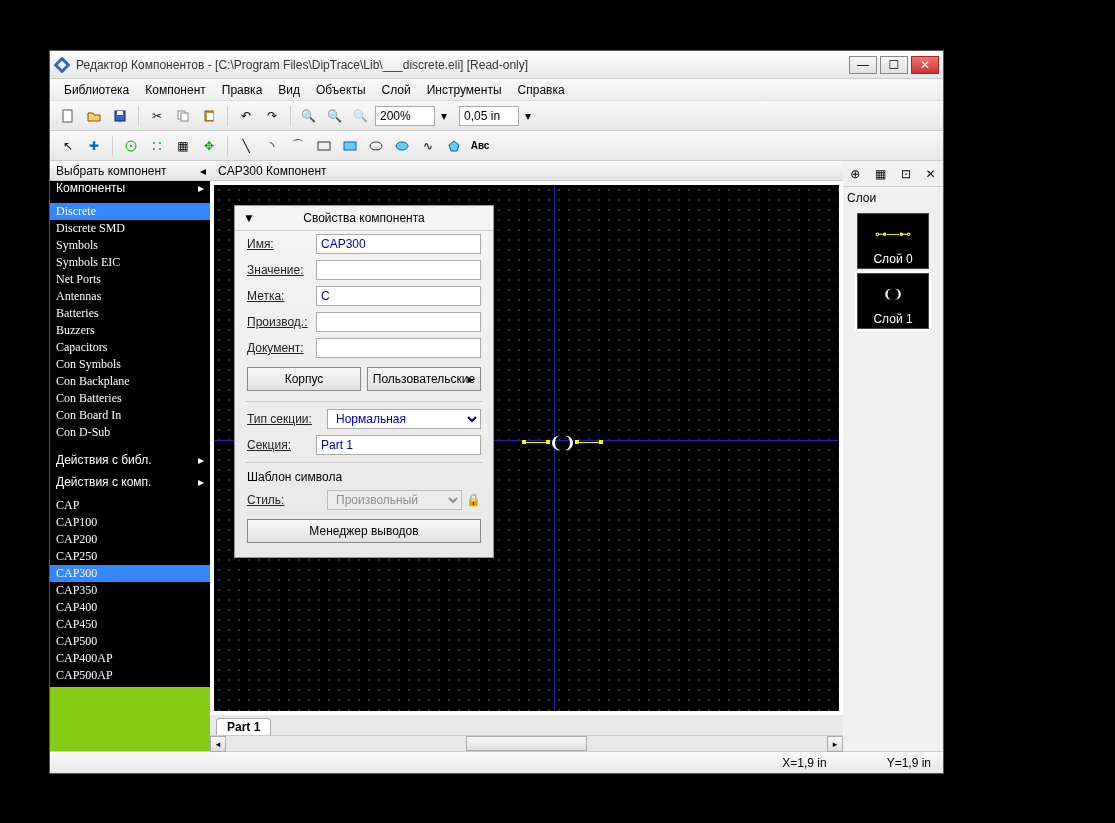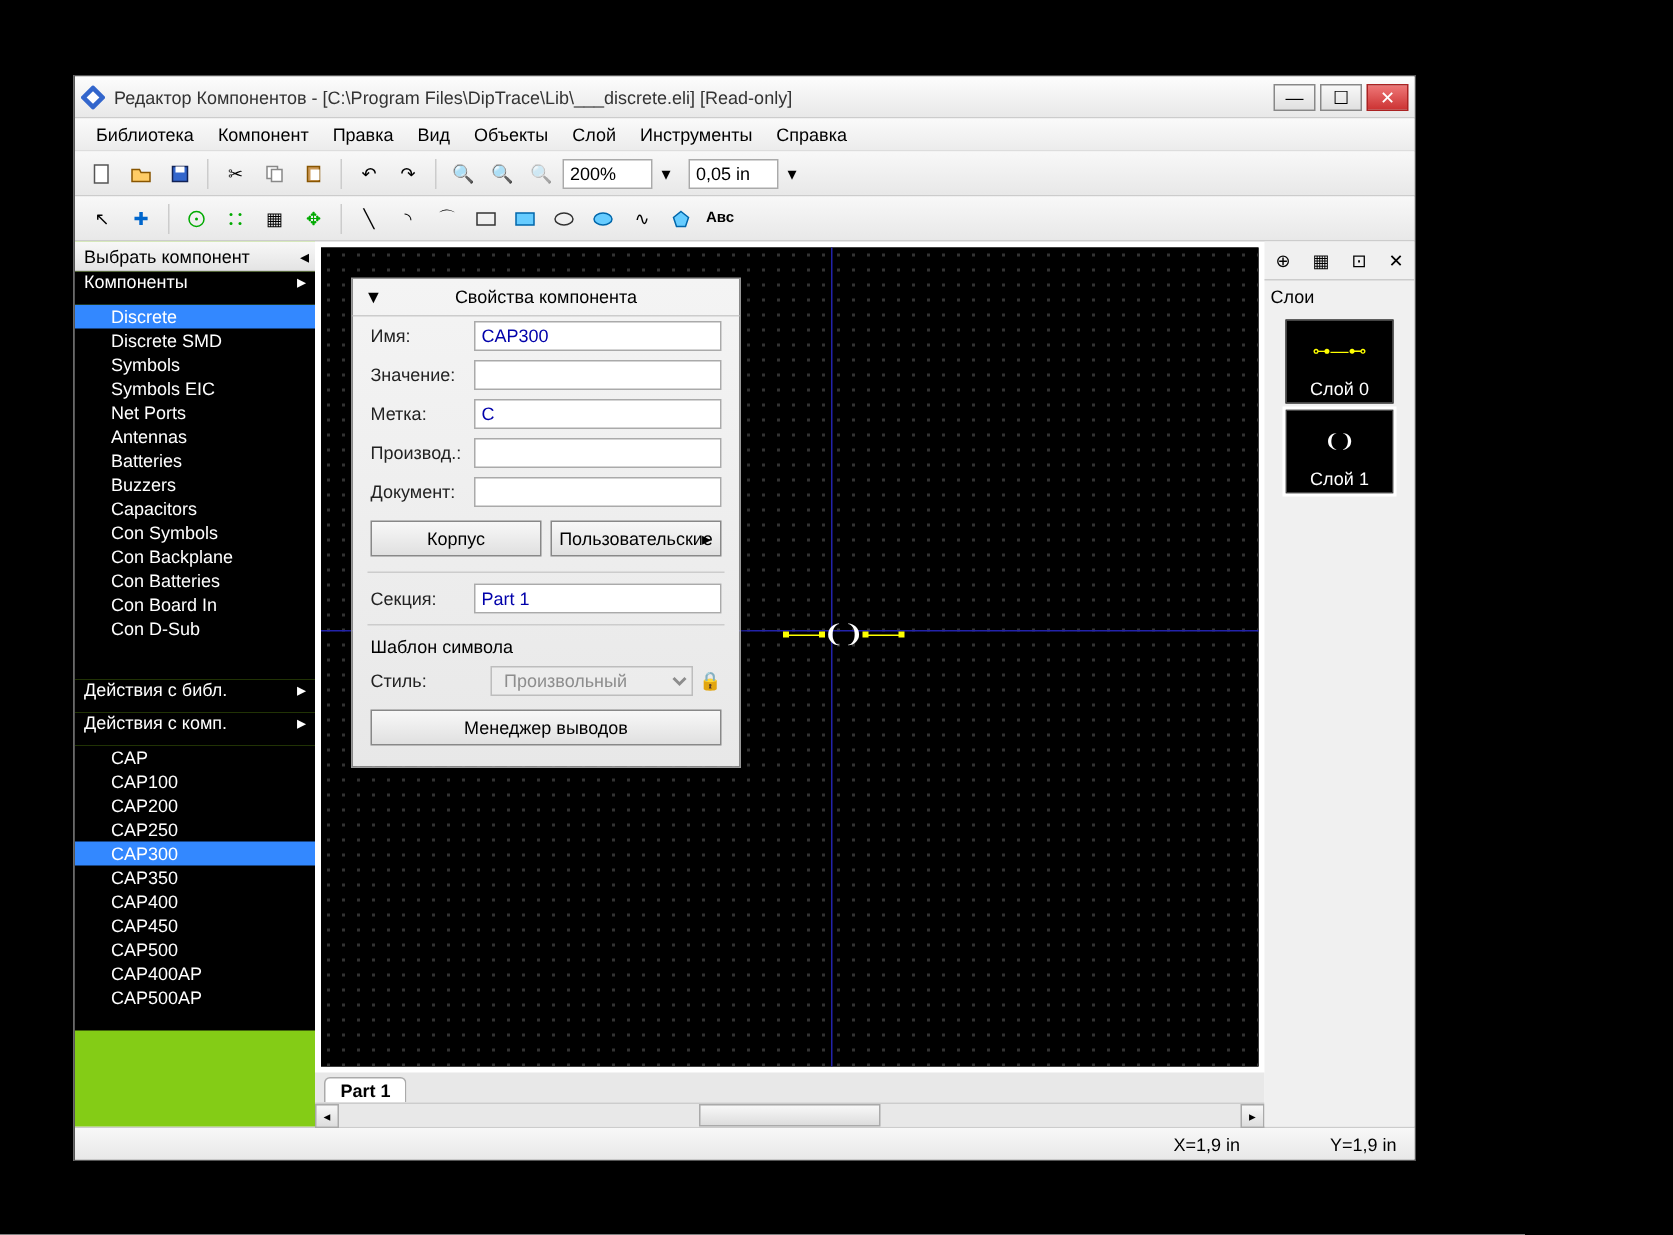--- a/index.html
+++ b/index.html
@@ -243,6 +243,9 @@
     </div>
 
     <div class="content">
+      <div class="content-hdr">
+          <span>CAP300 Компонент</span>
+        </div>
       <div class="canvas-wrap">
         <div class="canvas"></div>
         <div class="crosshair-v"></div>

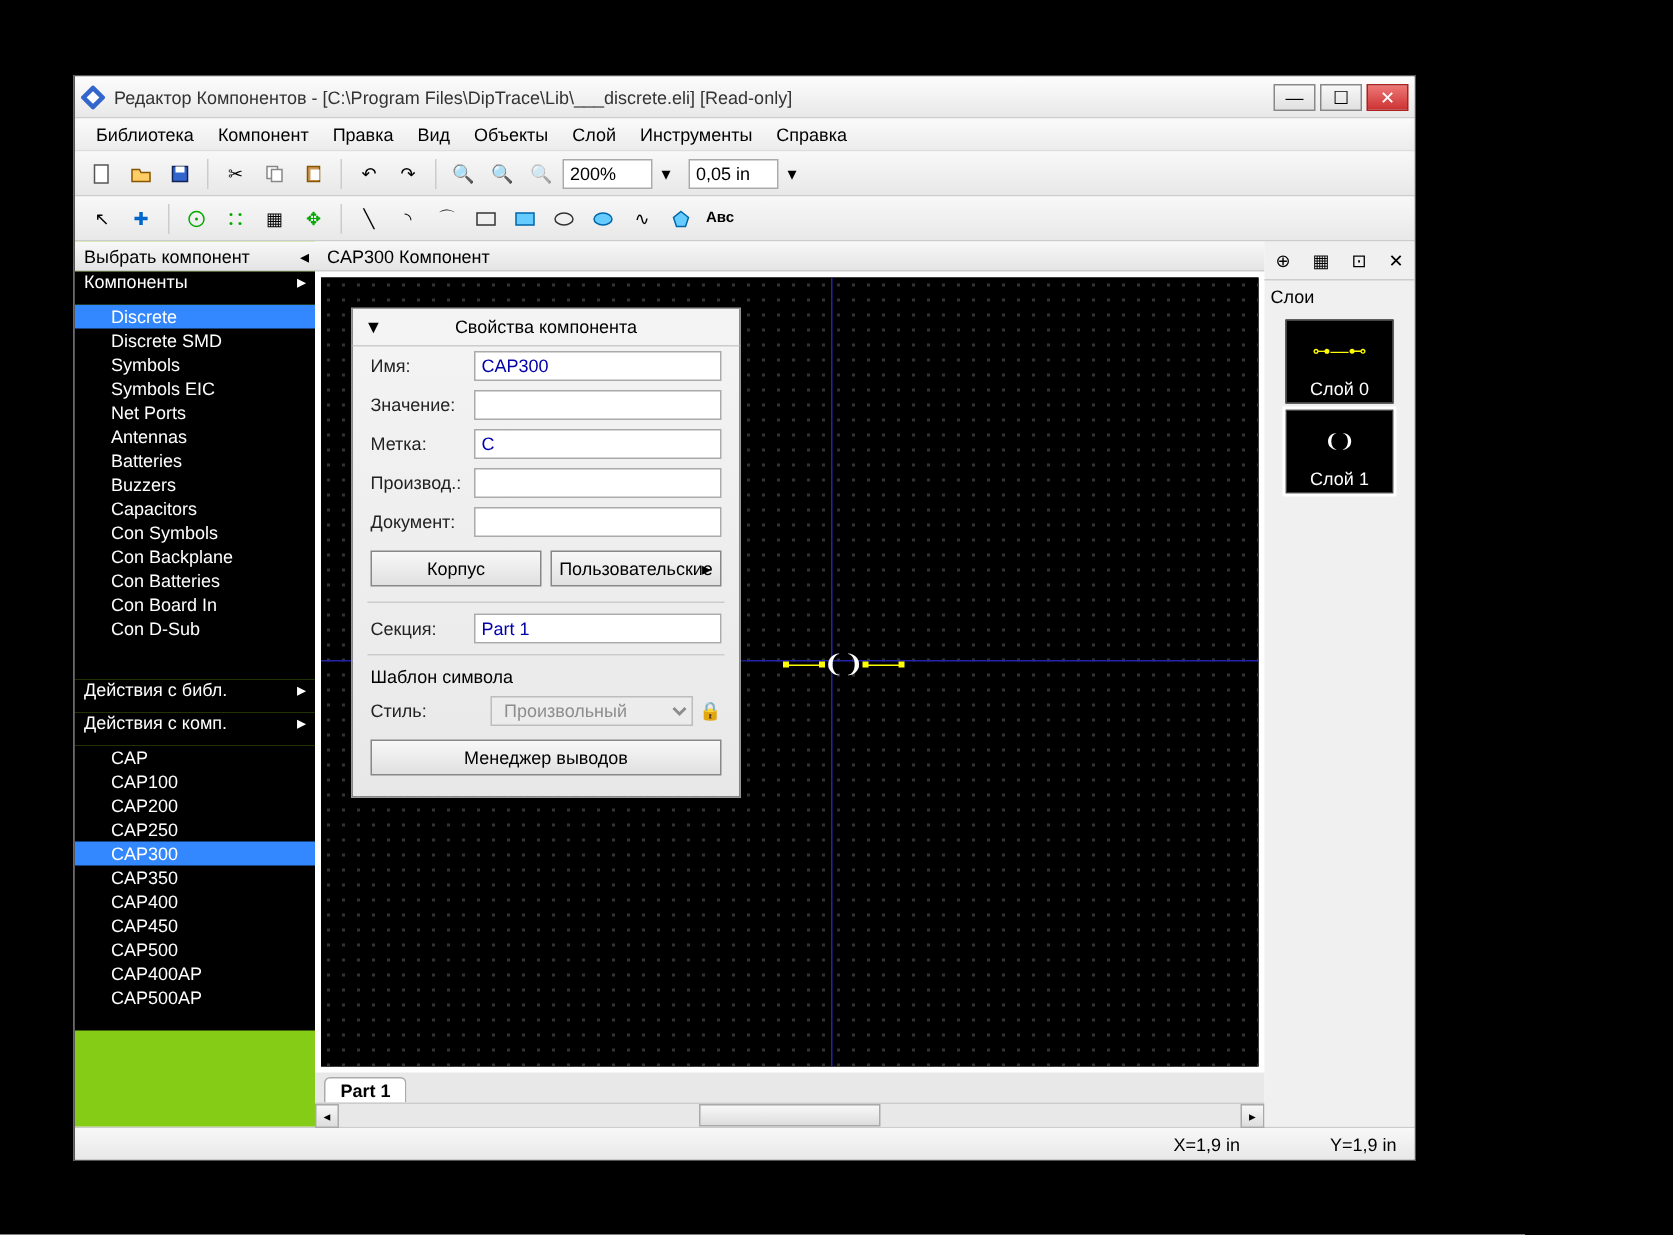--- a/index.html
+++ b/index.html
@@ -26,7 +26,7 @@
 .listbox { background: #000; color: #fff; overflow-y: scroll; flex-shrink: 0; }
 .listbox.lib { height: 250px; }
 .listbox.comp { height: 190px; }
-.listitem { padding: 1px 24px; cursor: pointer; white-space: nowrap; }
+.listitem { padding: 1px 6px; cursor: pointer; white-space: nowrap; font-family: Liberation Serif, serif; }
 .listitem.sel { background: #38f; }
 .content { flex: 1; display: flex; flex-direction: column; }
 .content-hdr { height: 20px; background: linear-gradient(#f8f8f8,#e4e4e4); padding: 0 8px; display: flex; align-items: center; border-bottom: 1px solid #ccc; }

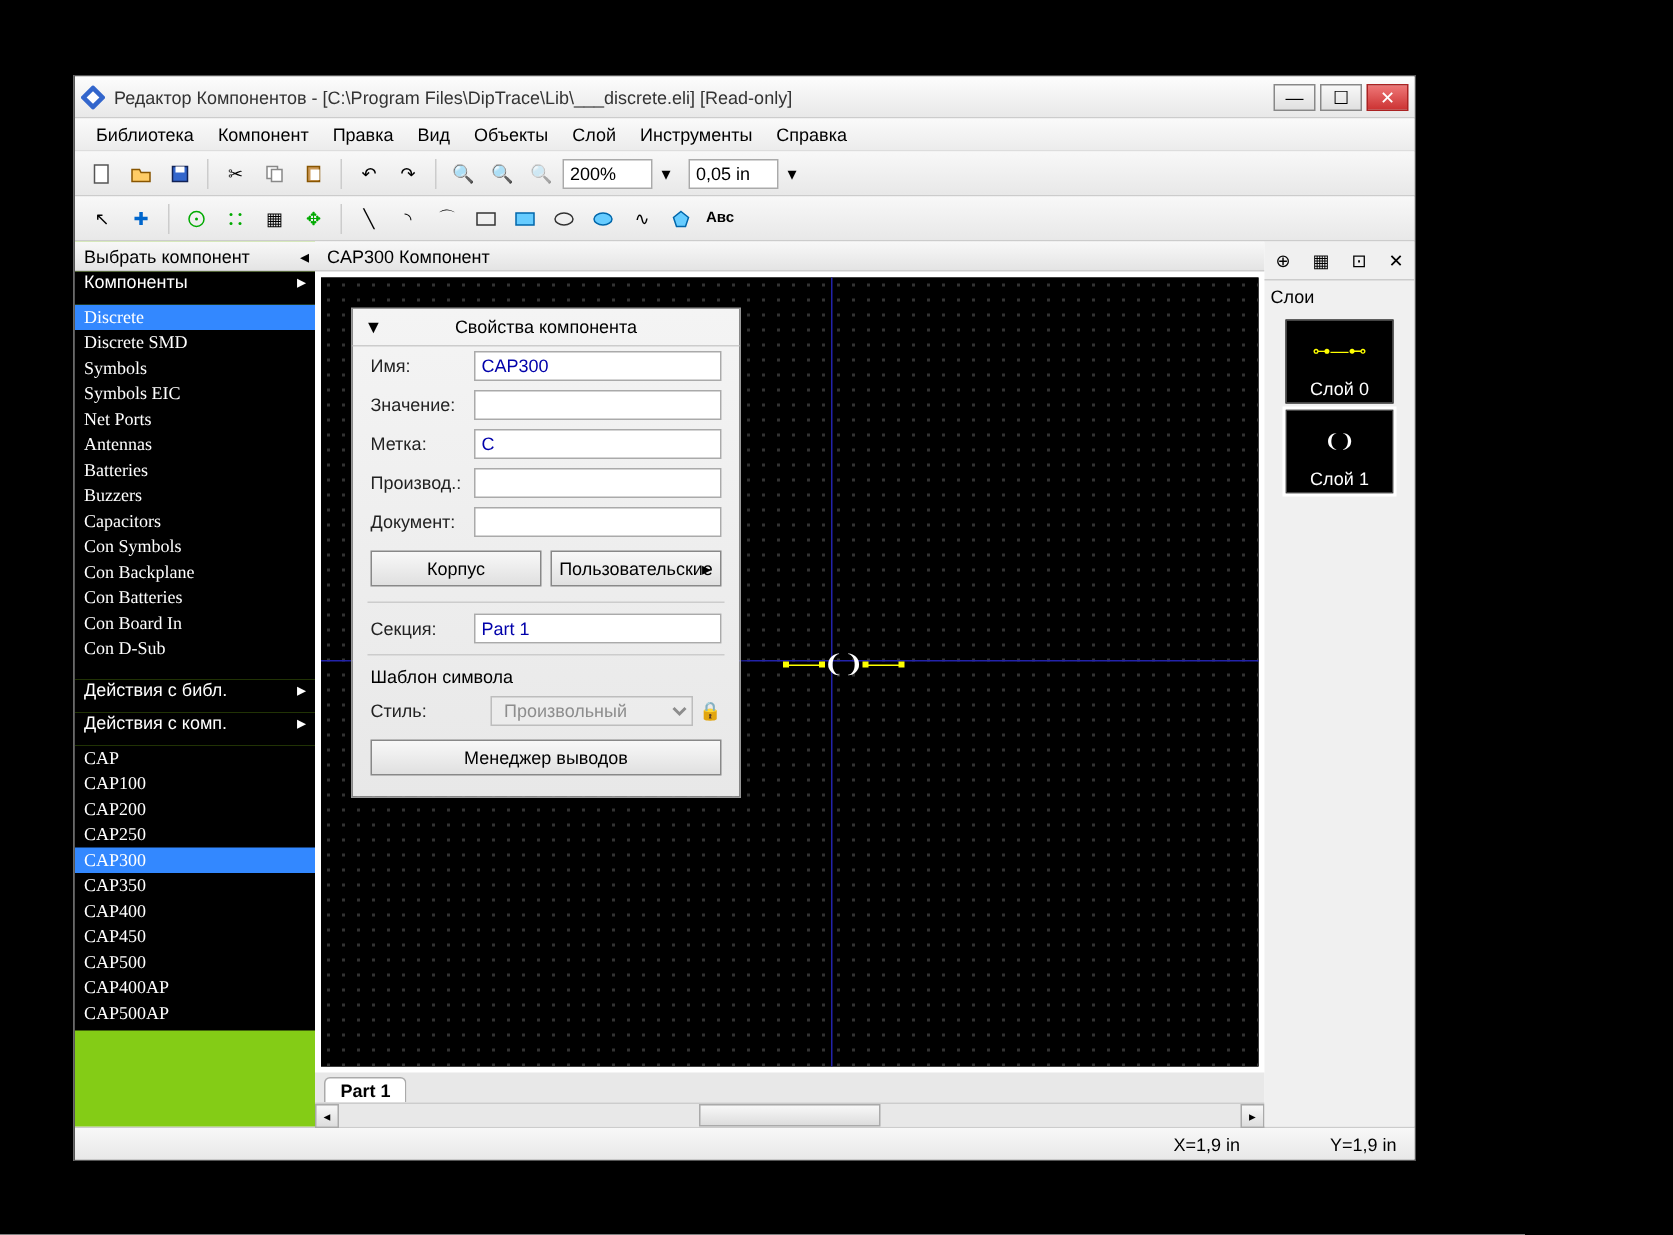--- a/index.html
+++ b/index.html
@@ -56,7 +56,7 @@
 .props-title { text-align: center; padding: 5px; position: relative; border-bottom: 1px solid #ccc; }
 .props-title .tri { position: absolute; left: 8px; }
 .prow { display: flex; align-items: center; padding: 3px 12px; }
-.prow label { width: 80px; color: #222; }
+.prow label { width: 80px; color: #222; text-decoration: underline; }
 .prow input, .prow select { flex: 1; height: 20px; border: 1px solid #aaa; padding: 0 4px; background: #fff; color: #00a; }
 .brow { display: flex; gap: 6px; padding: 6px 12px; }
 .pbtn { flex: 1; height: 24px; background: linear-gradient(#f8f8f8,#e0e0e0); border: 1px solid #888; cursor: pointer; position: relative; }

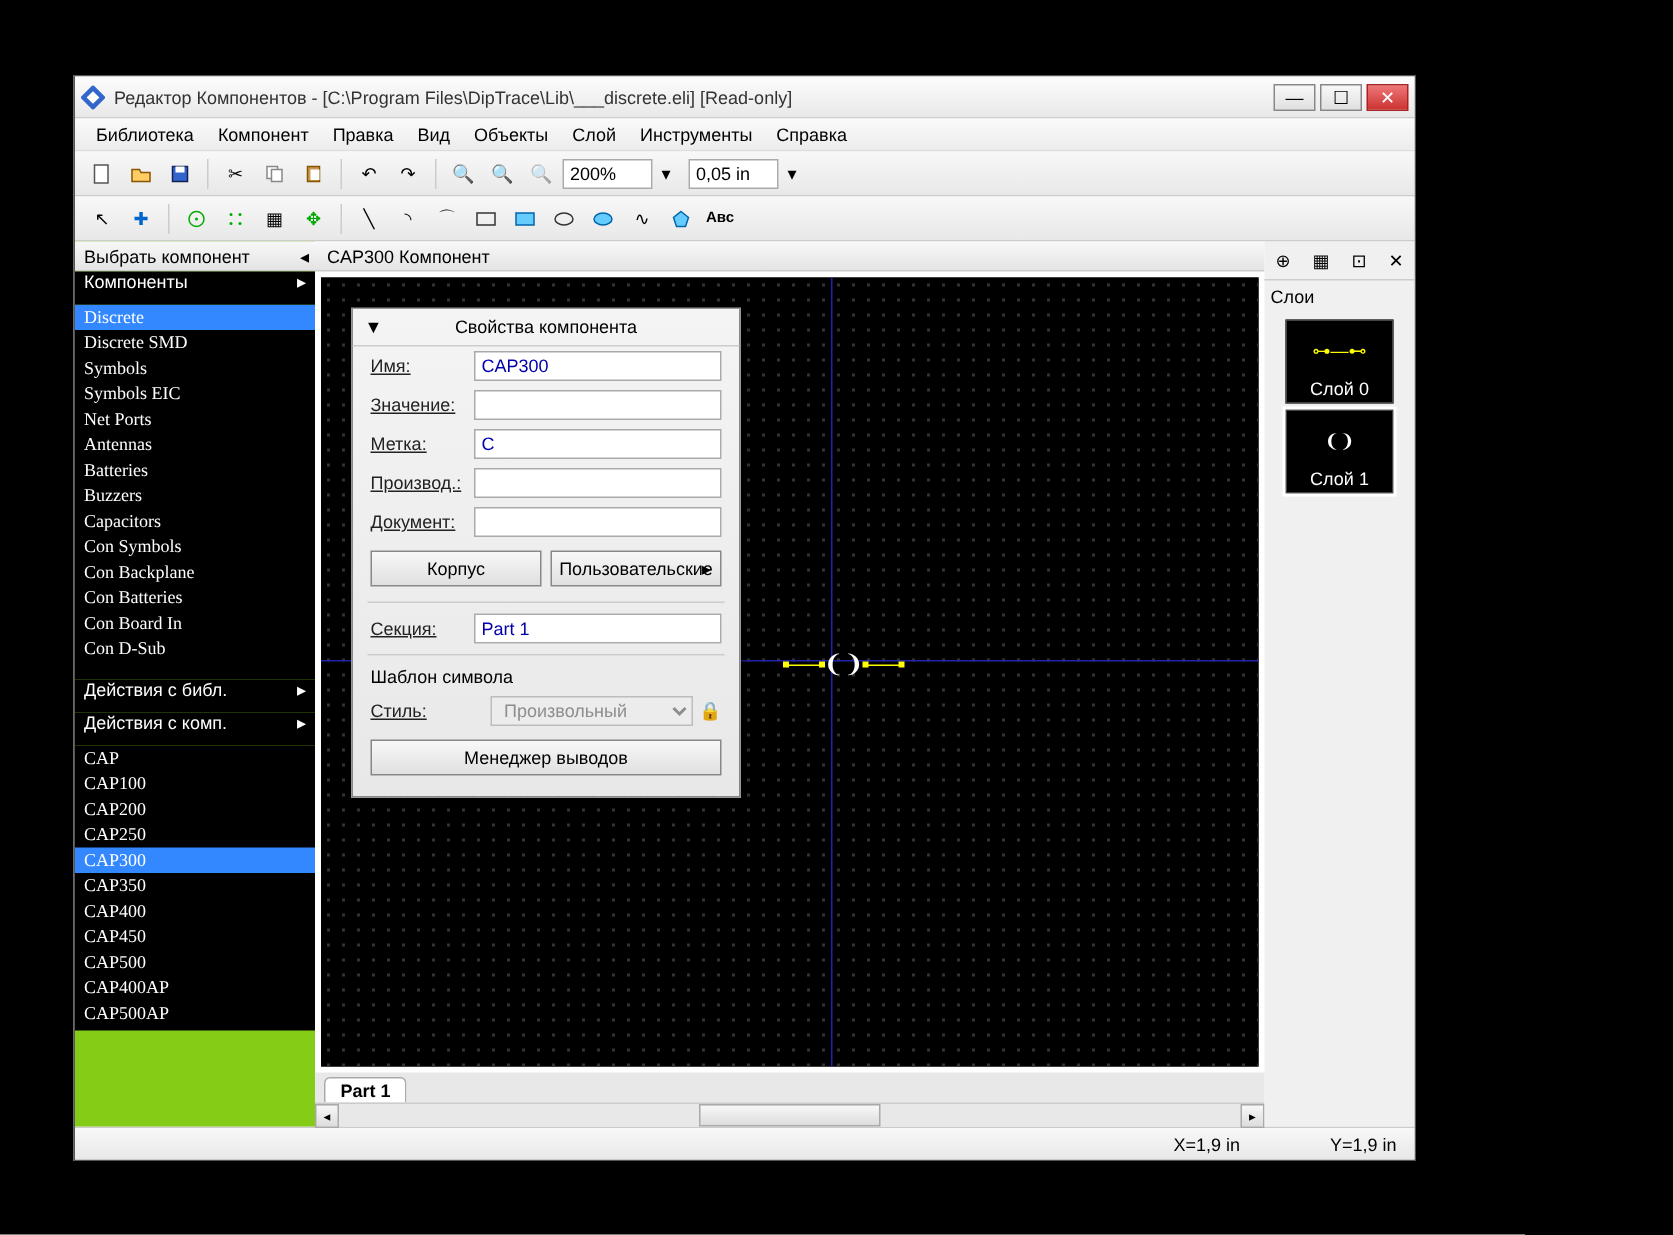--- a/index.html
+++ b/index.html
@@ -287,6 +287,10 @@
           </div>
           <div style="height:1px;background:#ccc;margin:4px 10px"></div>
           <div class="prow">
+              <label>Тип секции:</label>
+            <select><option>Нормальная</option></select>
+          </div>
+          <div class="prow">
               <label>Секция:</label>
               <input value="Part 1" style="">
             </div>

